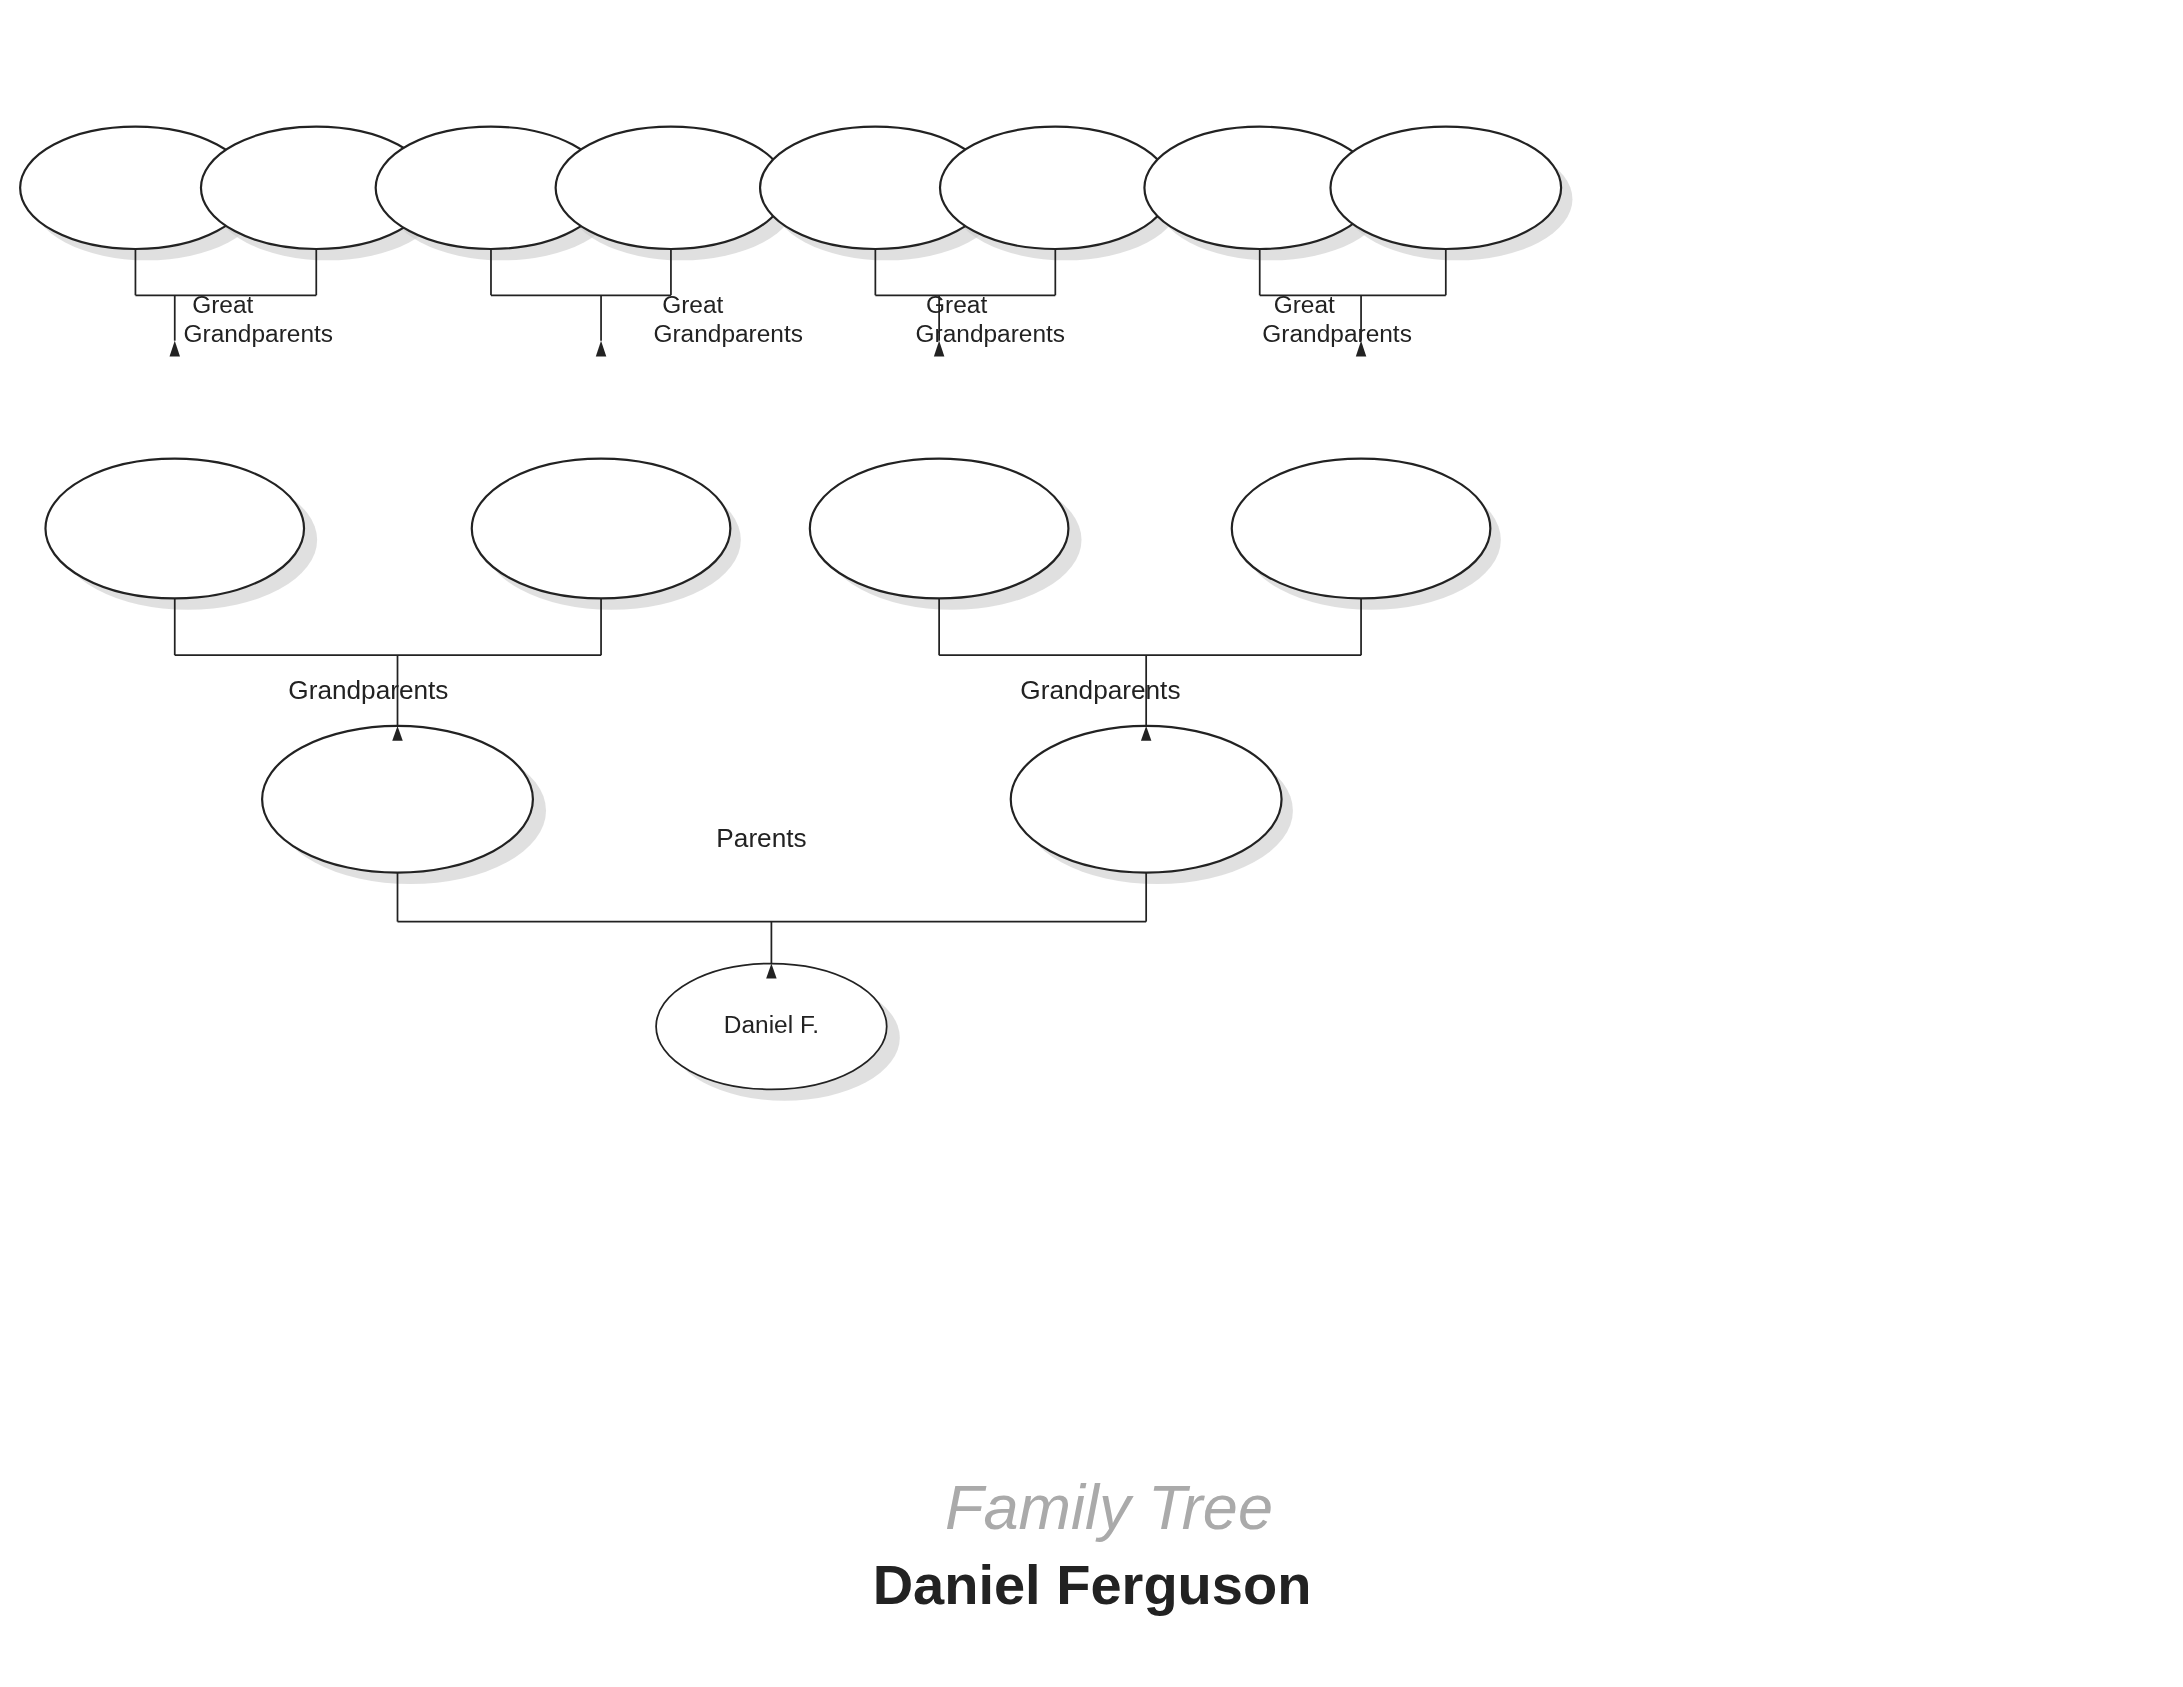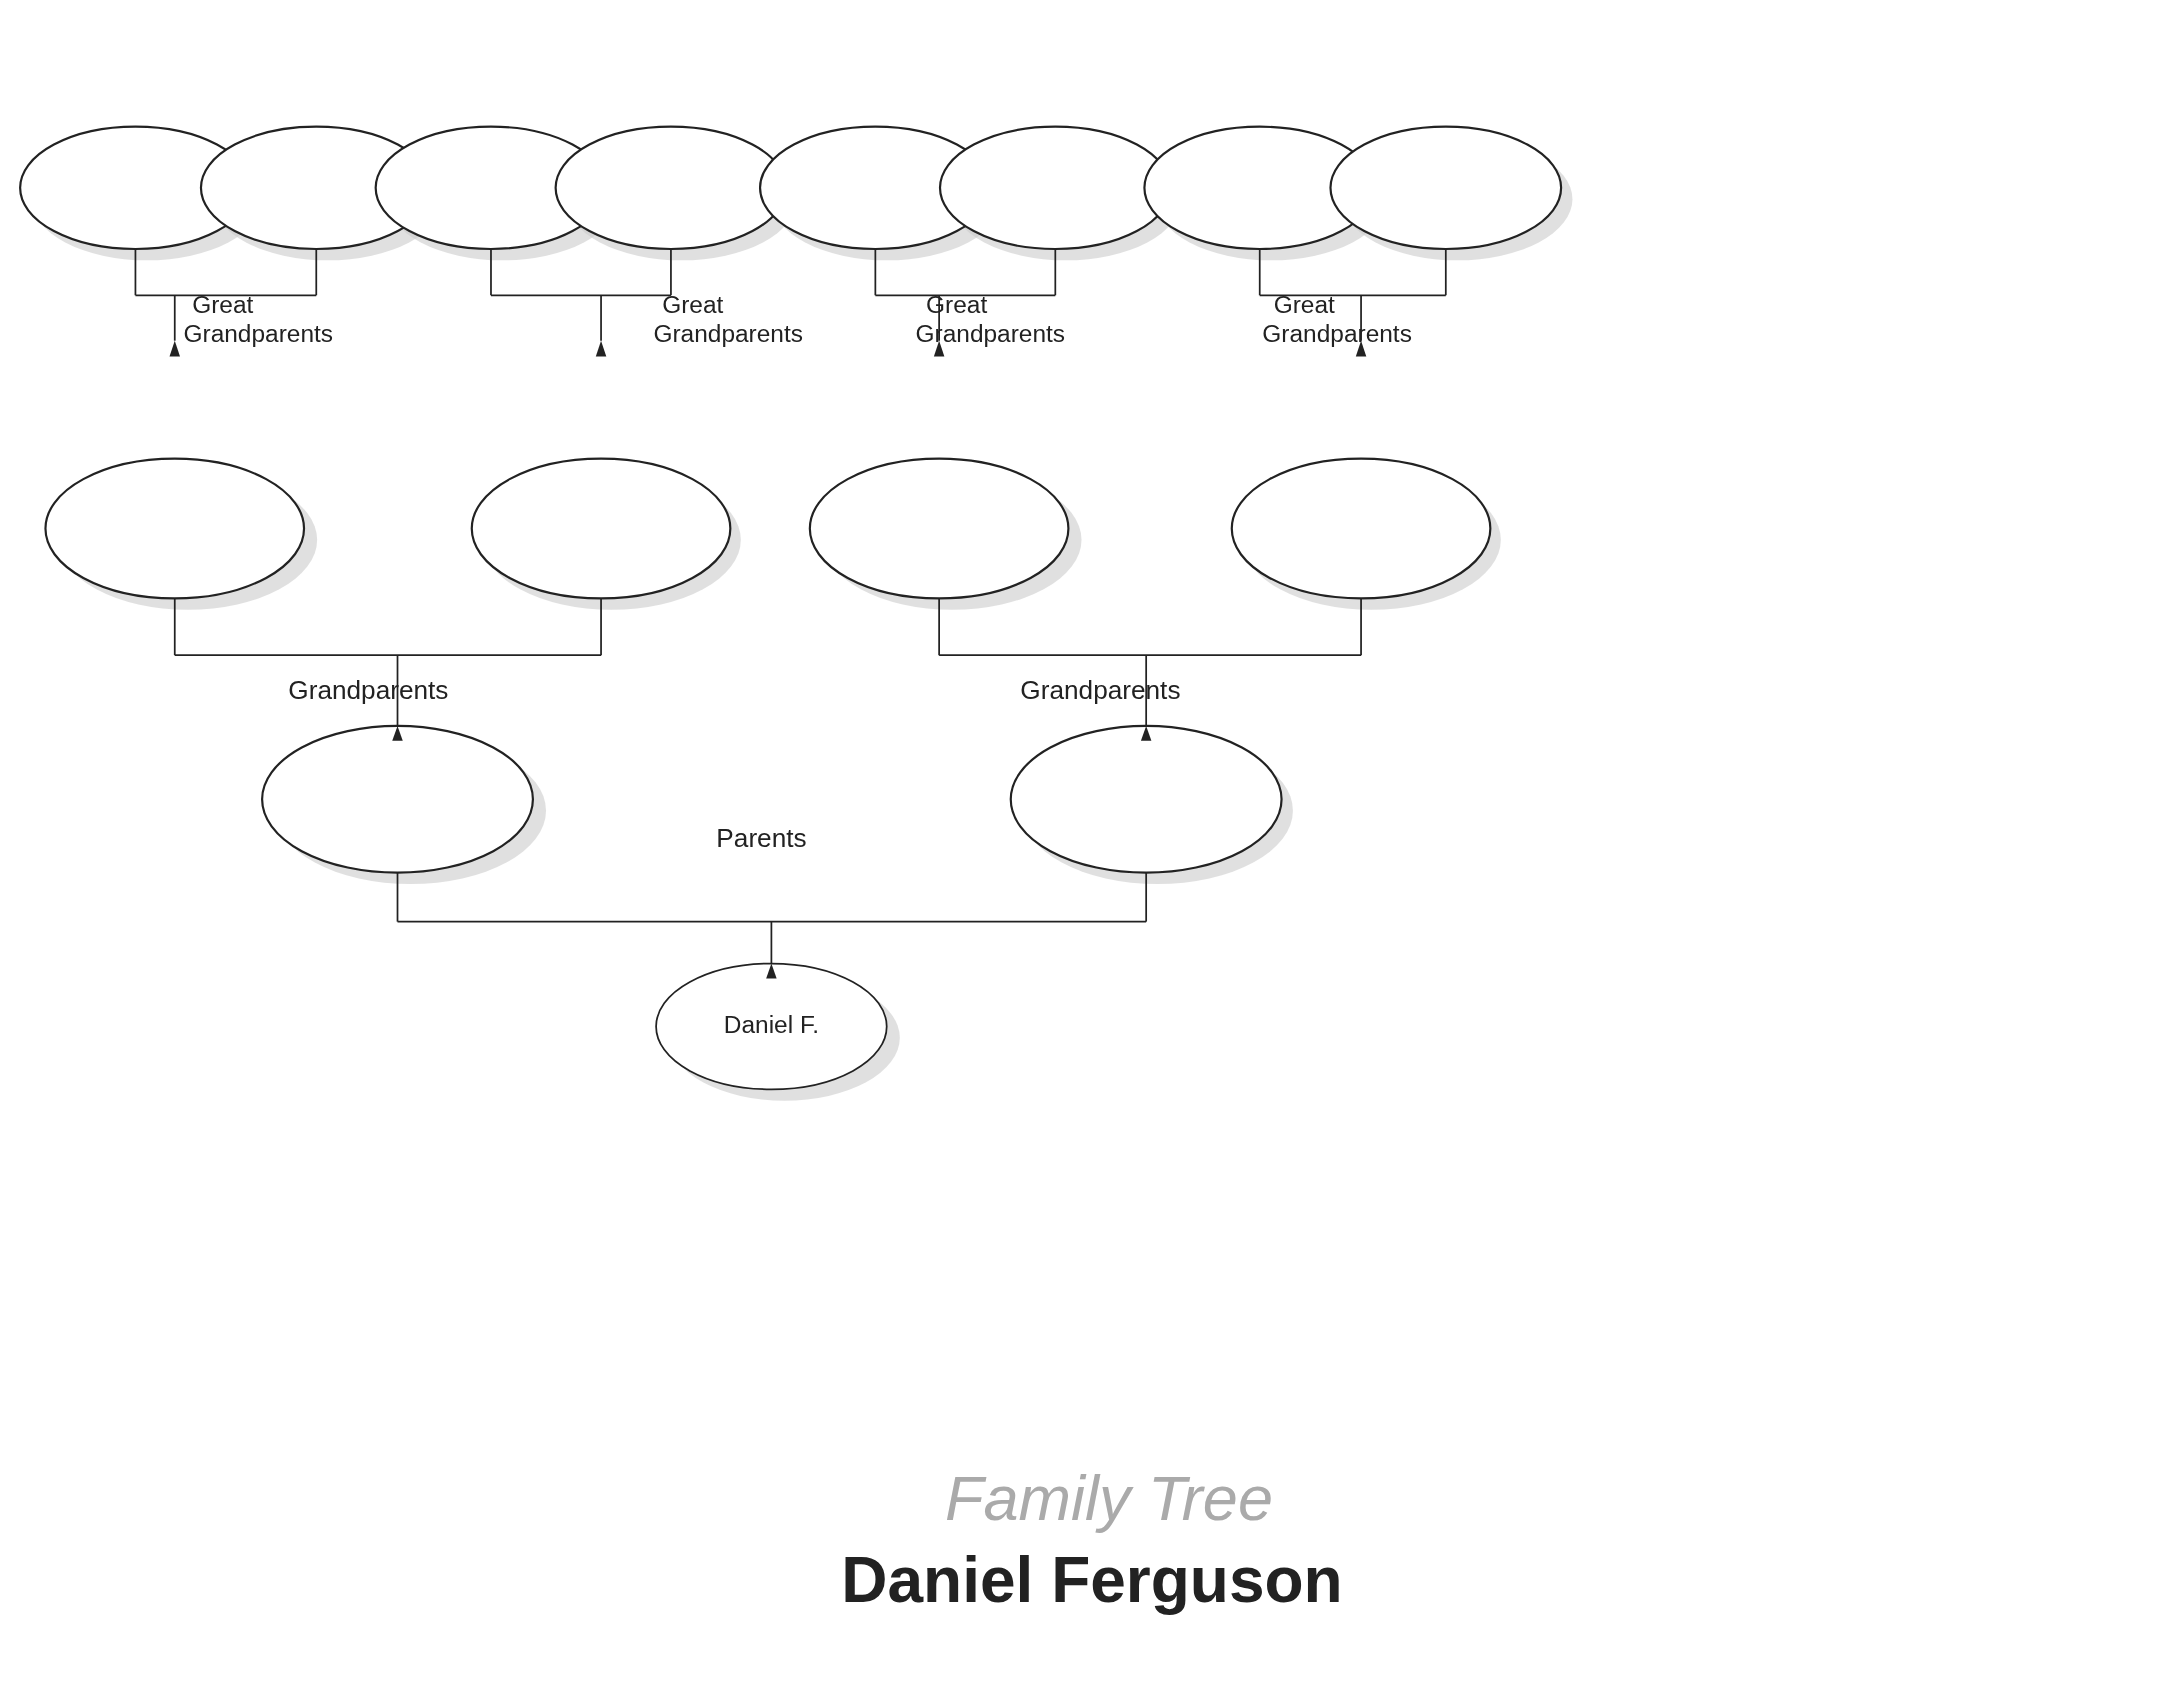--- a/index.html
+++ b/index.html
@@ -38,7 +38,7 @@
     }
 
     .footer-title {
-      font-size: 64px;
+      font-size: 56px;
       color: #222;
       font-family: Arial, sans-serif;
       font-weight: bold;

